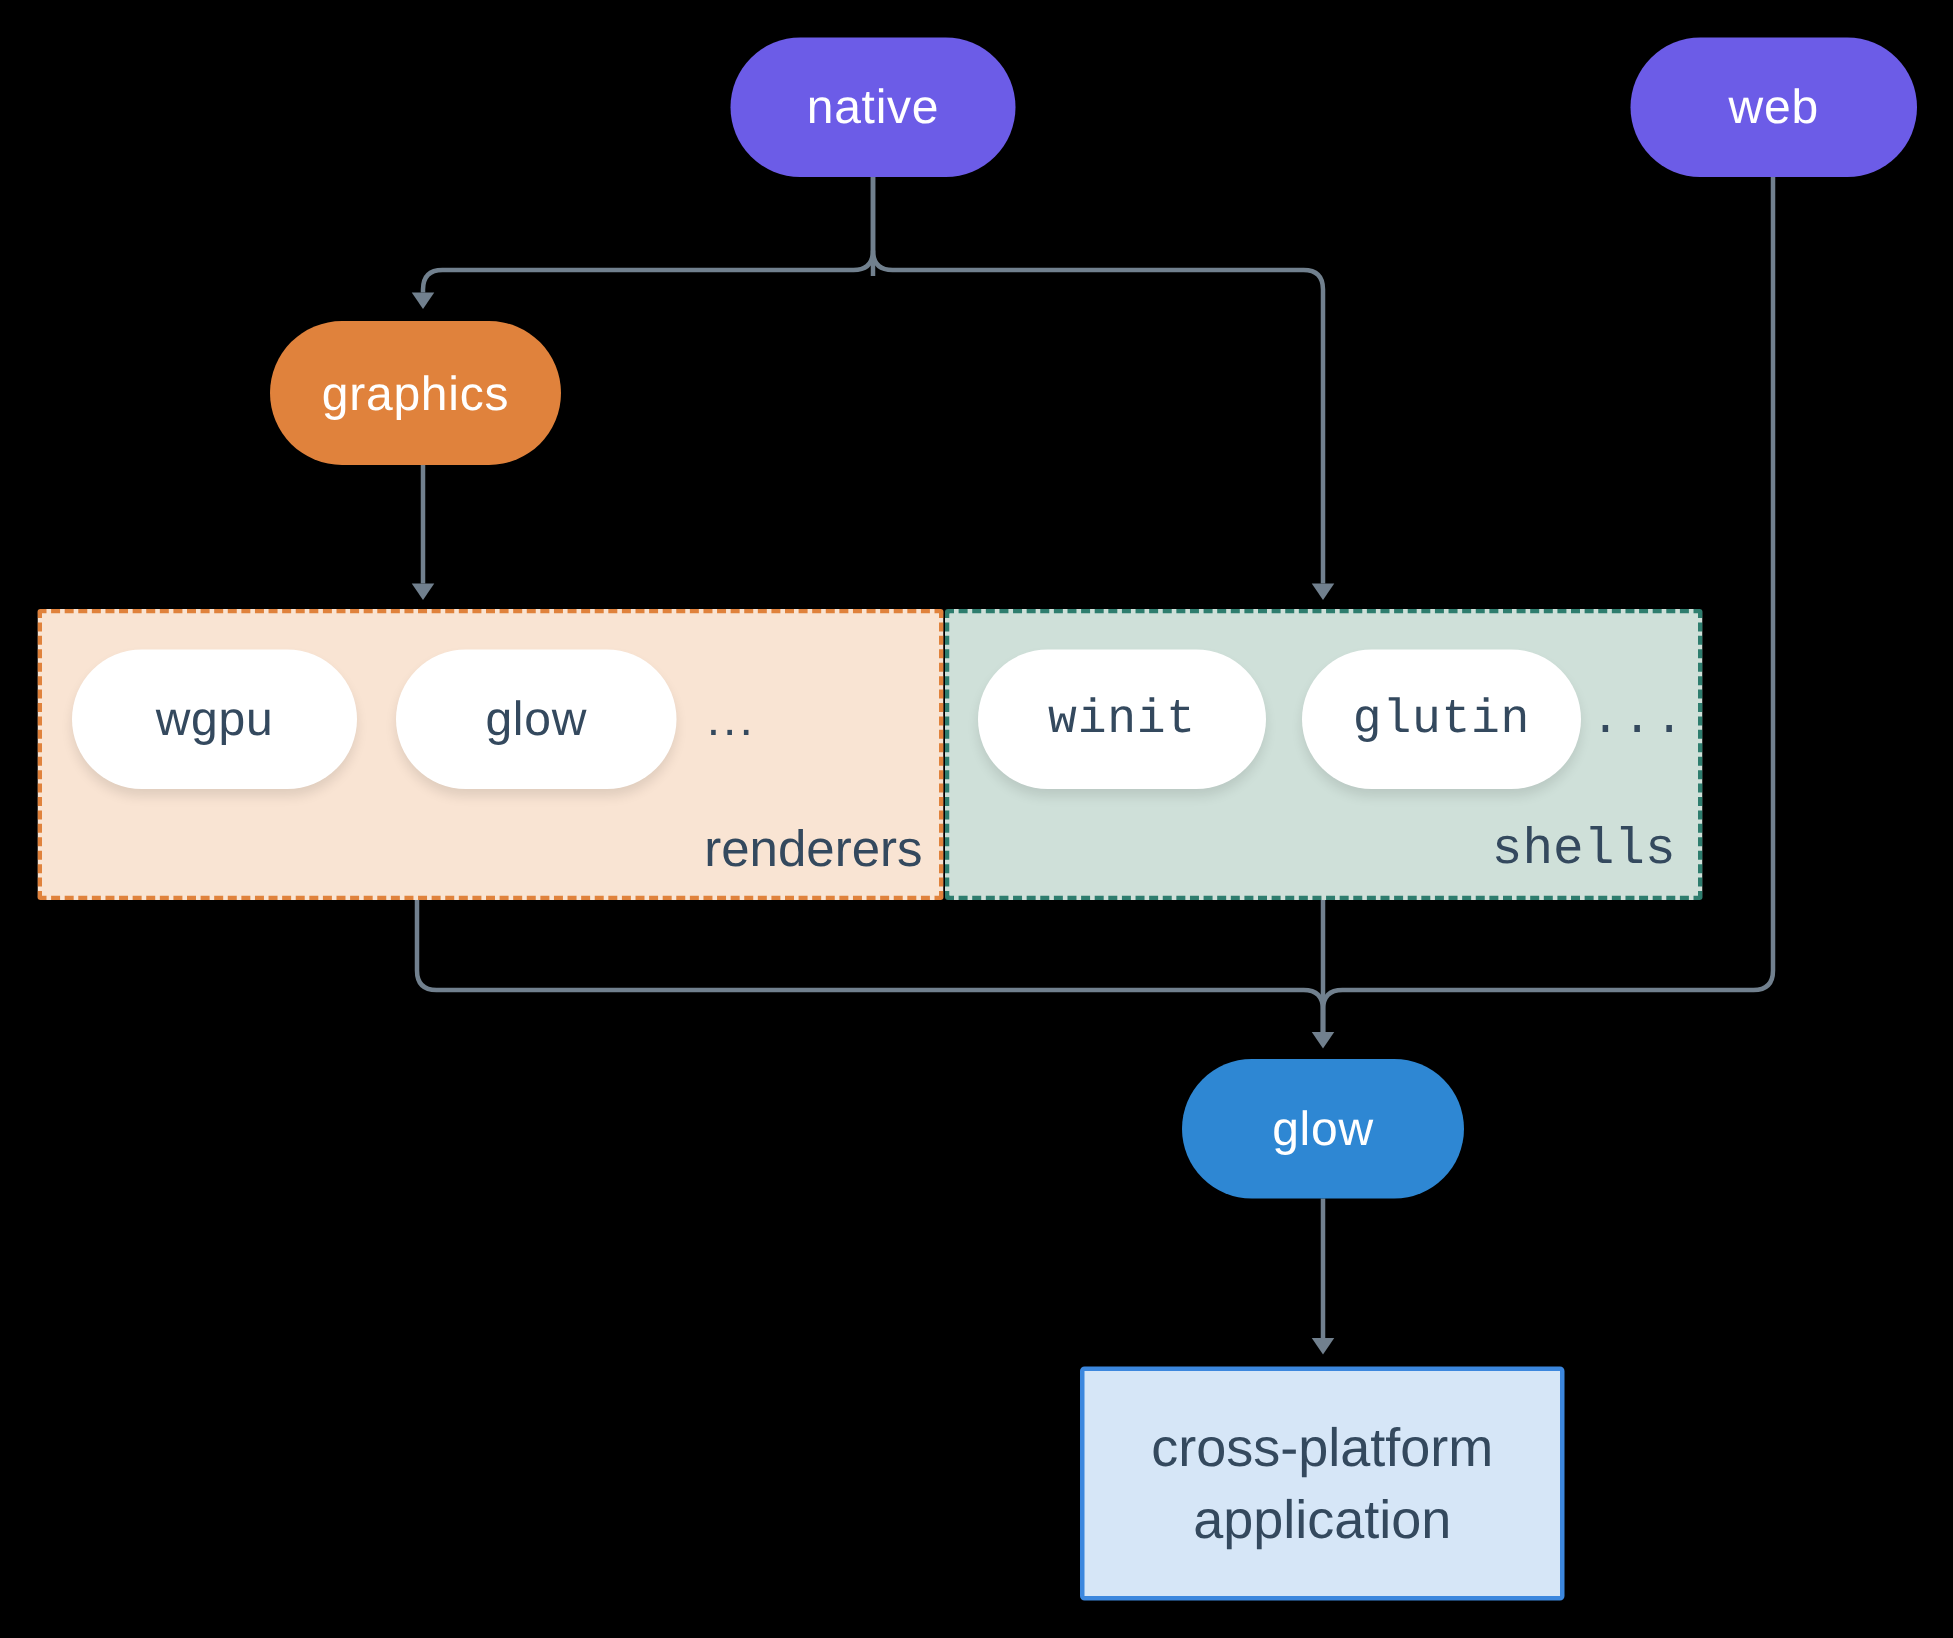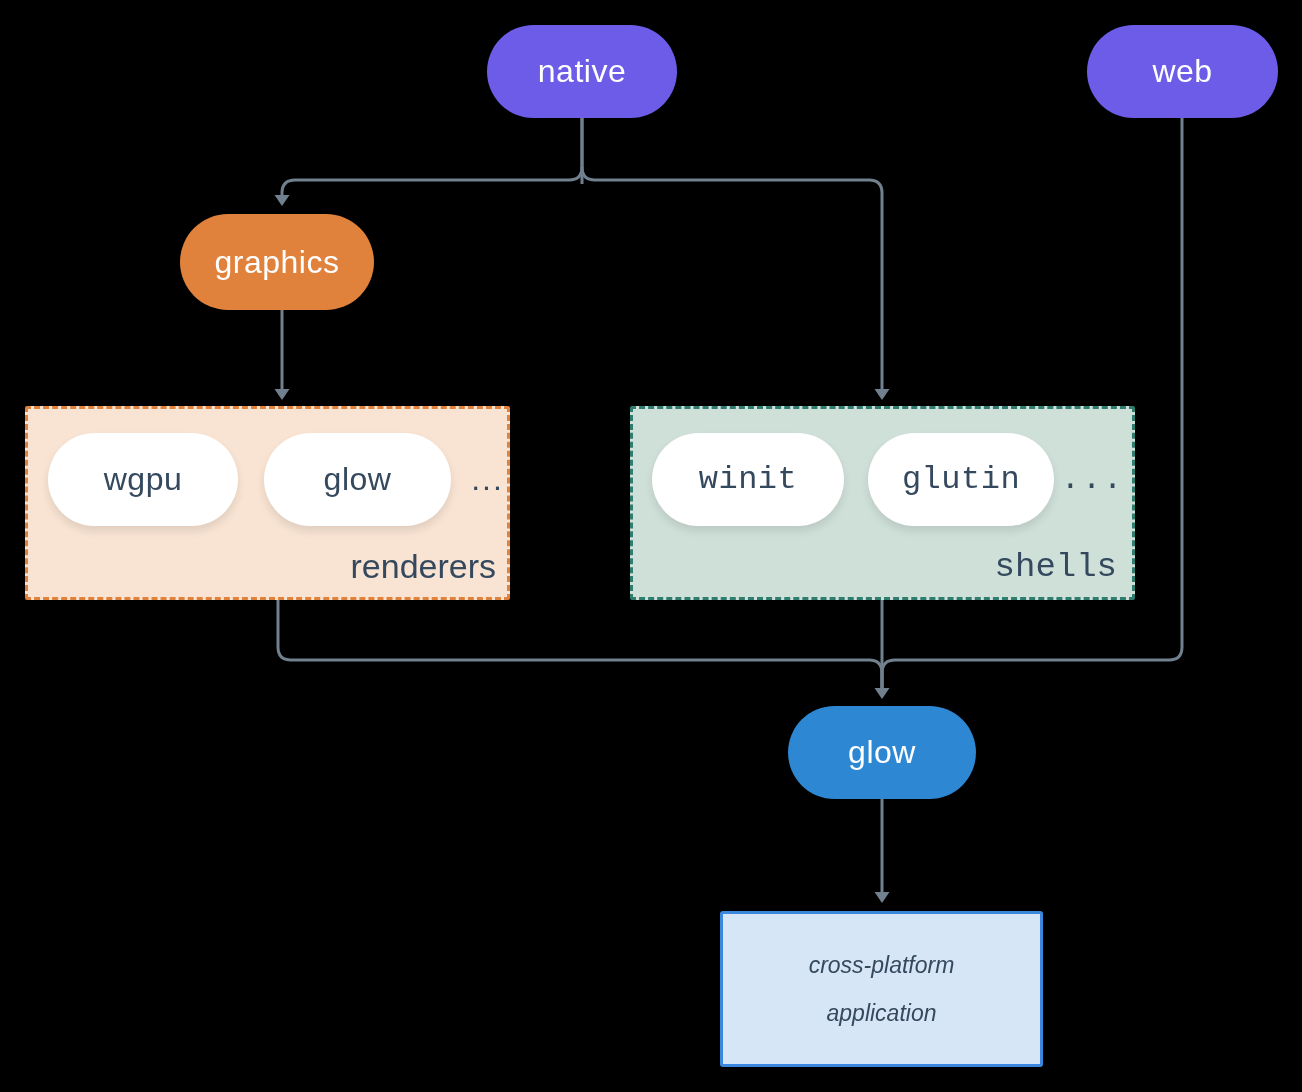--- a/index.html
+++ b/index.html
@@ -38,7 +38,7 @@
 
   .group{position:absolute;box-sizing:border-box;border-radius:2px;}
   .renderers-group{
-    left:25px;top:406px;width:485px;height:194px;
+    left:25px;top:406px;width:604px;height:194px;
     background:var(--renderers-fill,#F9E4D3);
     border:3px dashed var(--orange,#E0823C);
   }

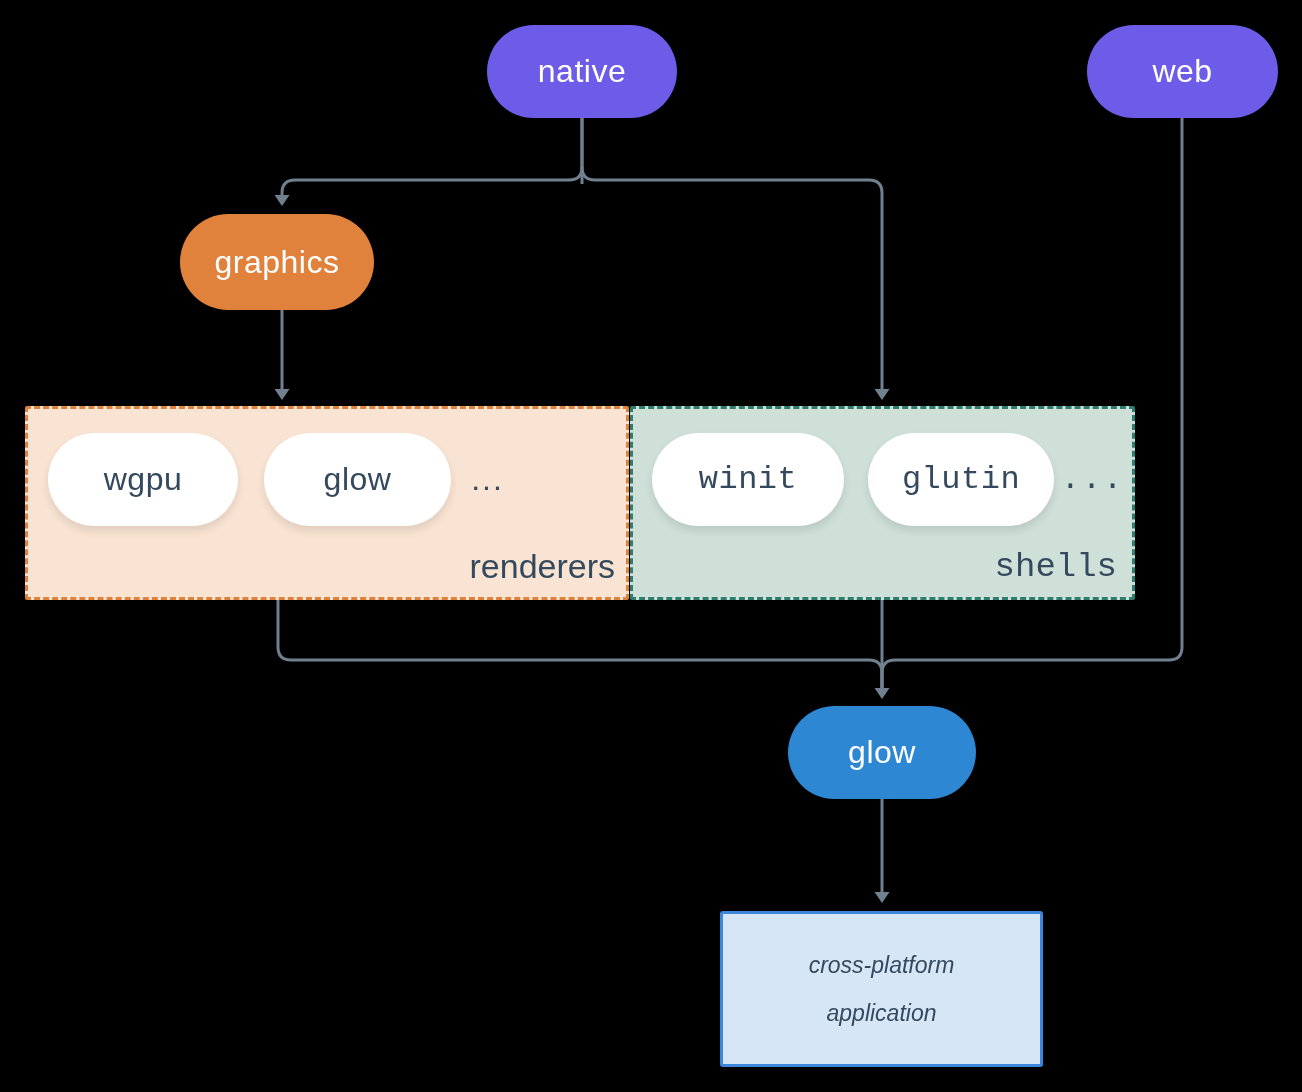--- a/index.html
+++ b/index.html
@@ -65,7 +65,7 @@
     background:var(--app-fill,#D6E6F7);
     border:3px solid var(--app-border,#3C87DE);
     display:flex;flex-direction:column;align-items:center;justify-content:center;
-    color:var(--text-dark,#34495E);font-size:23px;line-height:48px;font-style:italic;
+    color:var(--text-dark,#34495E);font-size:36px;line-height:48px;
   }
 </style>
 </head>

